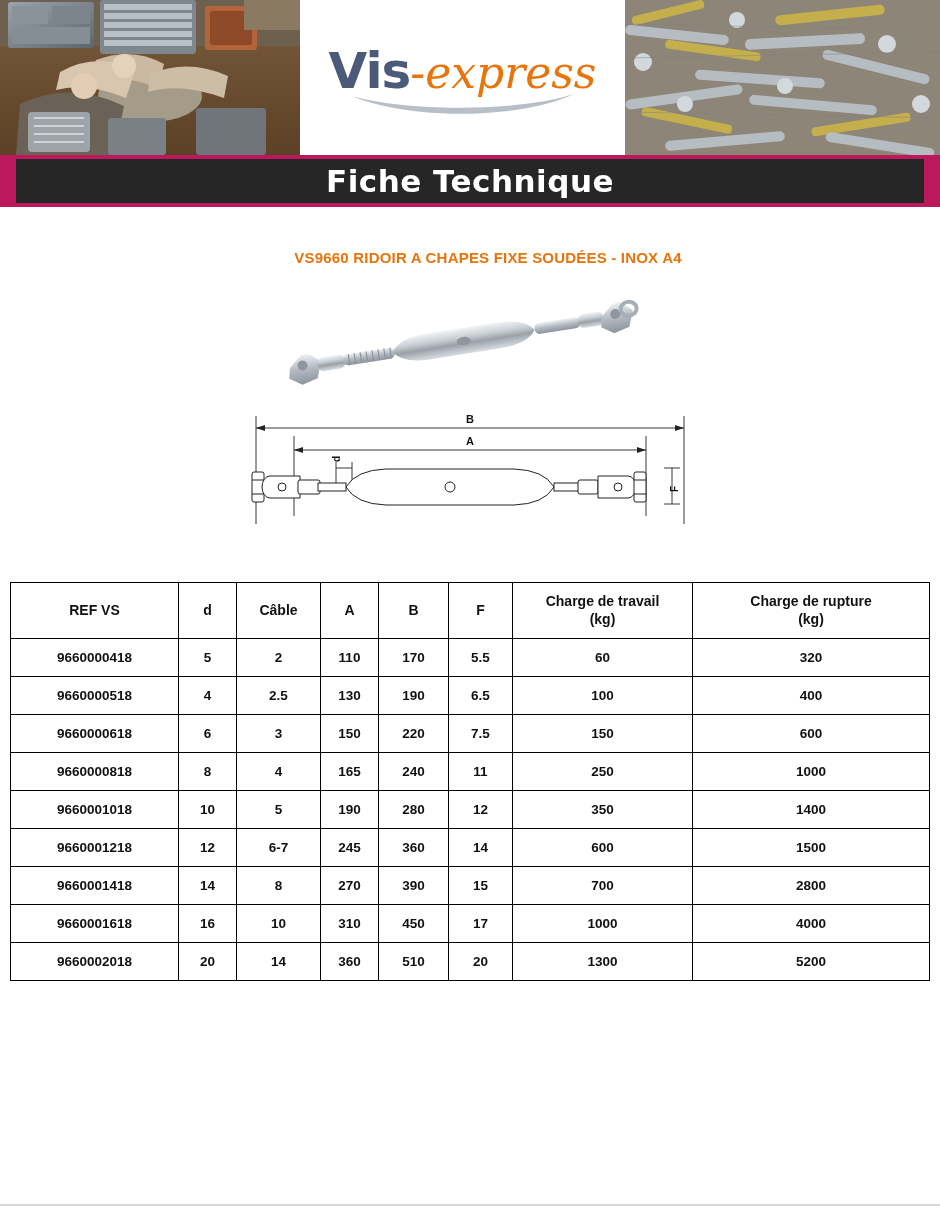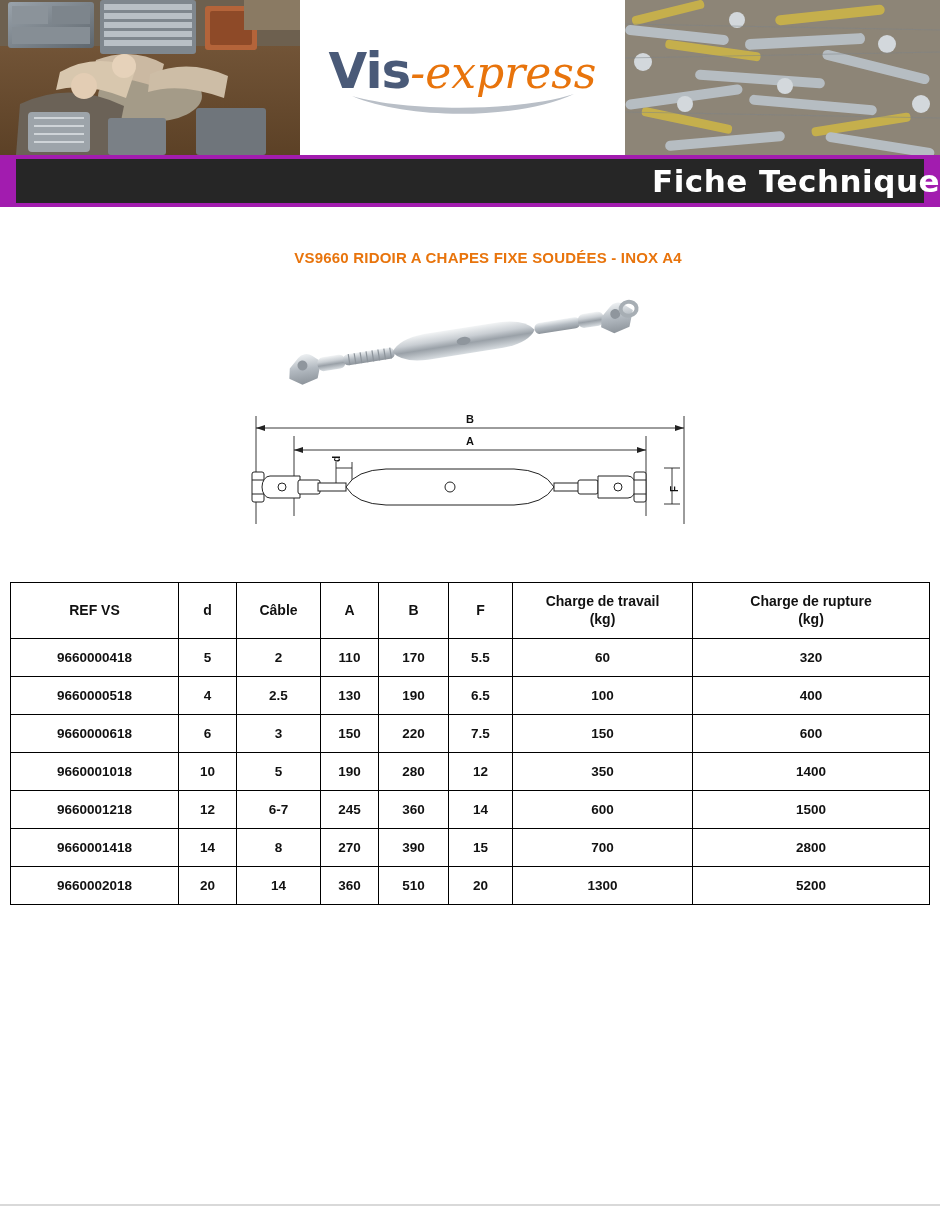--- a/index.html
+++ b/index.html
@@ -81,10 +81,10 @@
     position: relative;
     width: 940px;
     height: 52px;
-    background: #a21caf;
+    background: #be185d;
     display: flex;
     align-items: center;
-    justify-content: flex-end;
+    justify-content: center;
   }
   .title-bar::before {
     content: "";

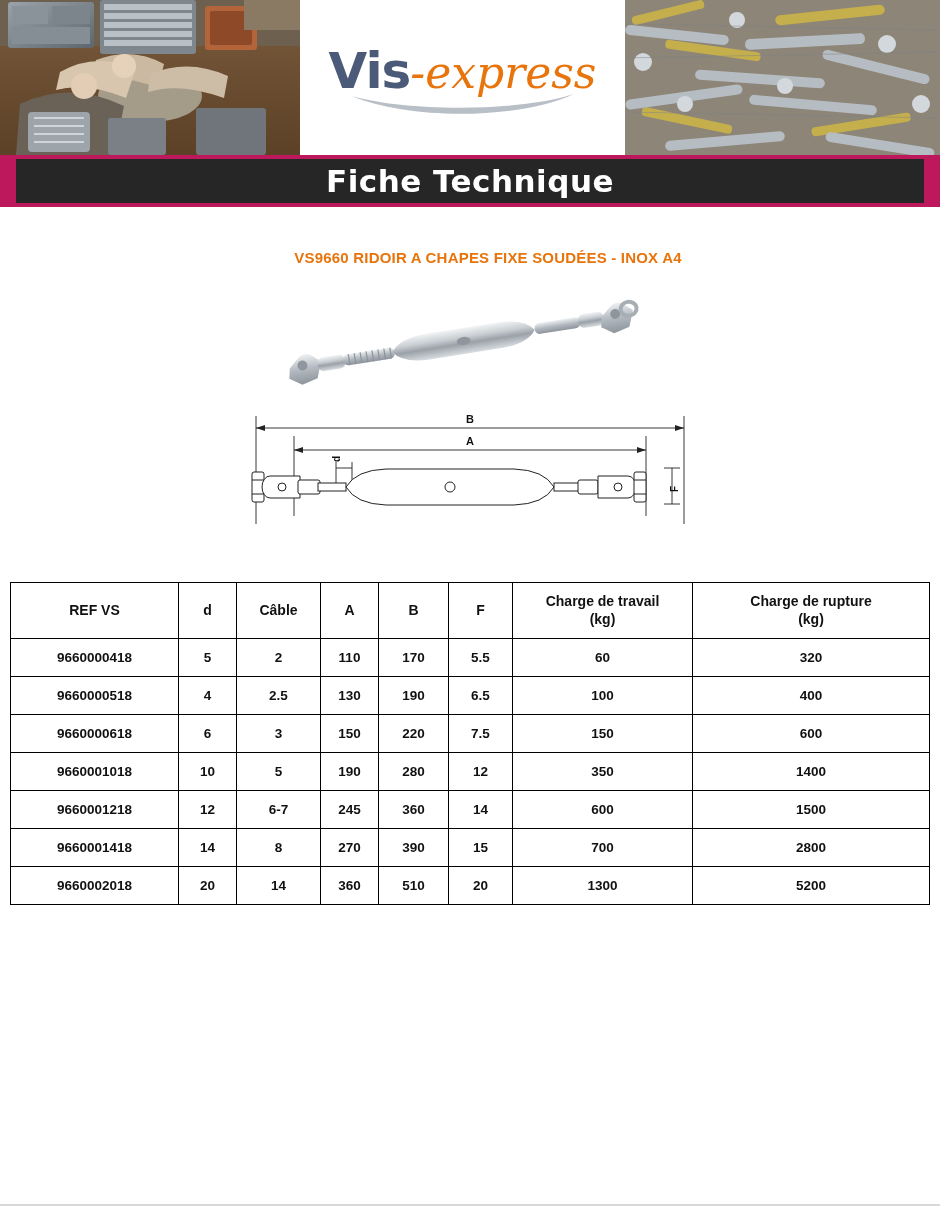--- a/index.html
+++ b/index.html
@@ -432,6 +432,16 @@
           <td>600</td>
         </tr>
         <tr>
+          <td class="ref">9660000818</td>
+          <td>8</td>
+          <td>4</td>
+          <td>165</td>
+          <td>240</td>
+          <td>11</td>
+          <td>250</td>
+          <td>1000</td>
+        </tr>
+        <tr>
           <td class="ref">9660001018</td>
           <td>10</td>
           <td>5</td>

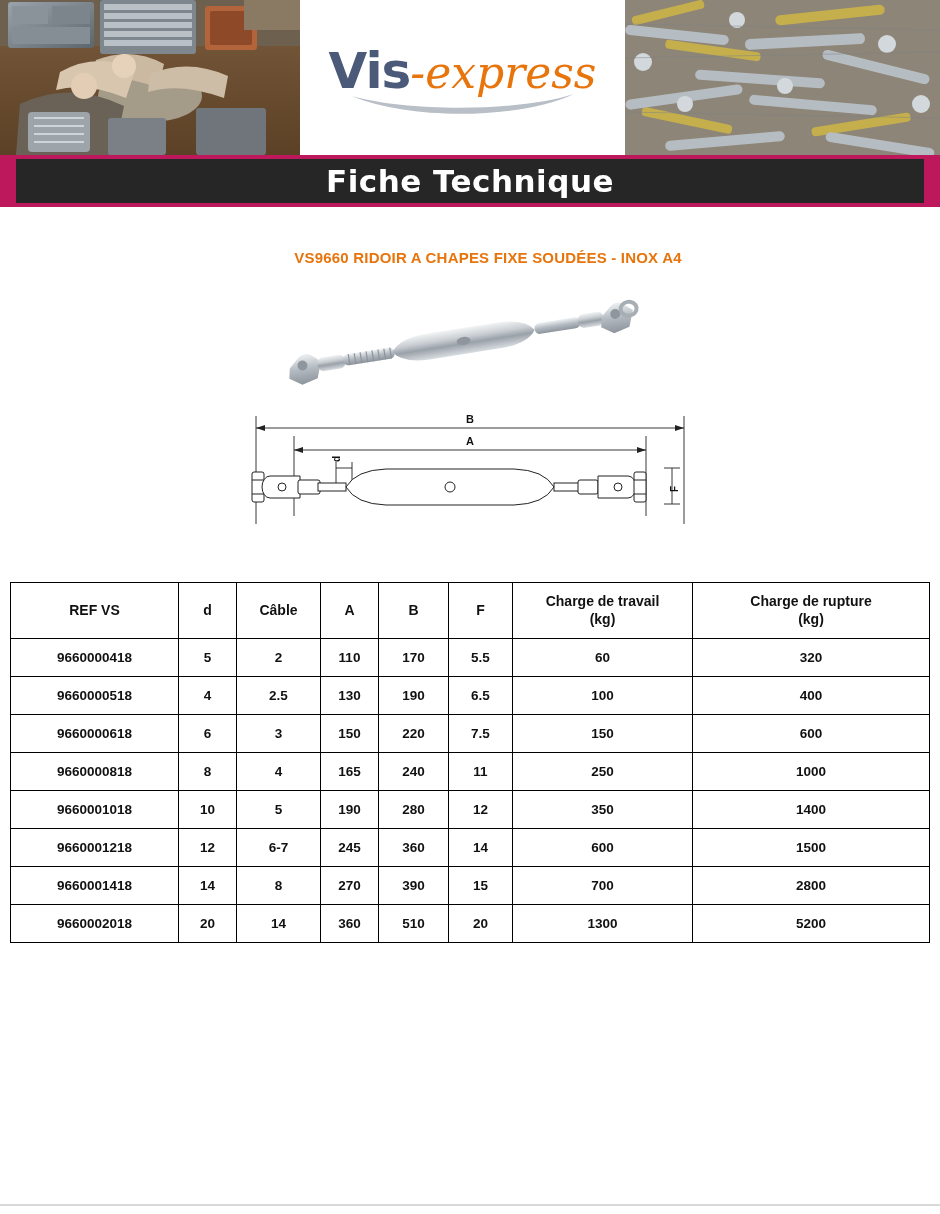--- a/index.html
+++ b/index.html
@@ -472,6 +472,16 @@
           <td>2800</td>
         </tr>
         <tr>
+          <td class="ref">9660001618</td>
+          <td>16</td>
+          <td>10</td>
+          <td>310</td>
+          <td>450</td>
+          <td>17</td>
+          <td>1000</td>
+          <td>4000</td>
+        </tr>
+        <tr>
           <td class="ref">9660002018</td>
           <td>20</td>
           <td>14</td>

